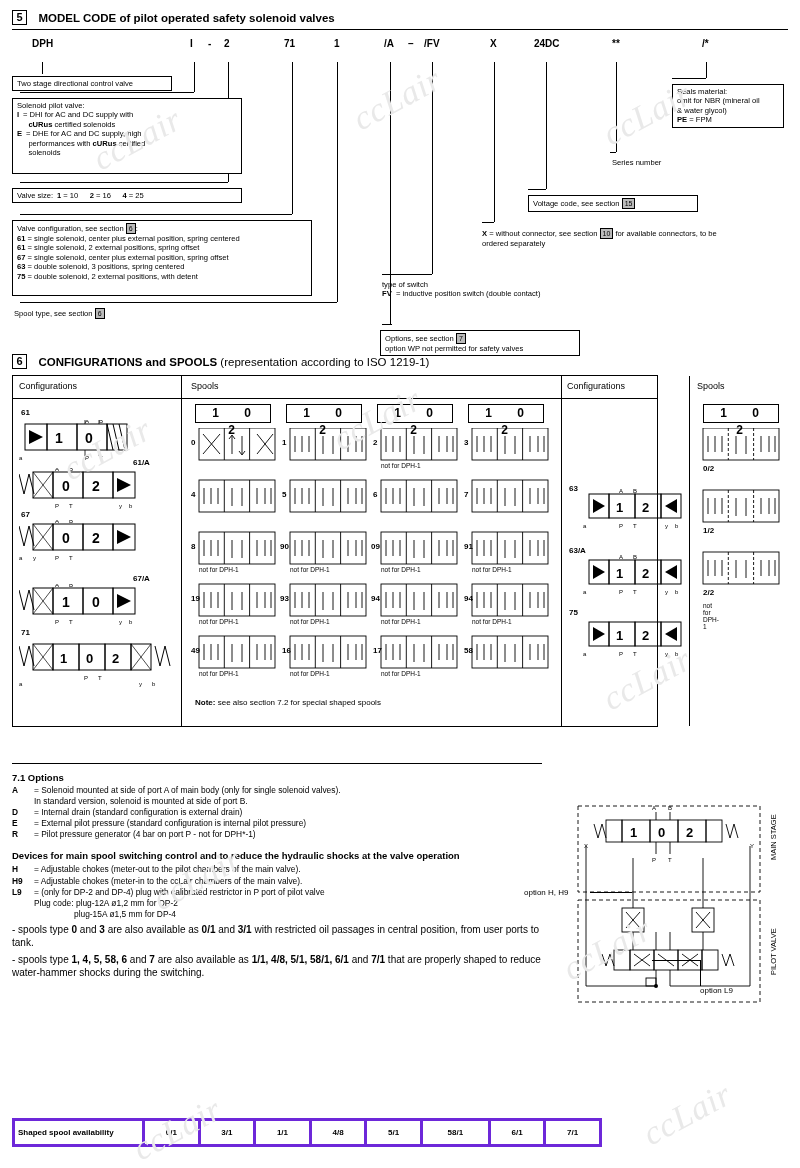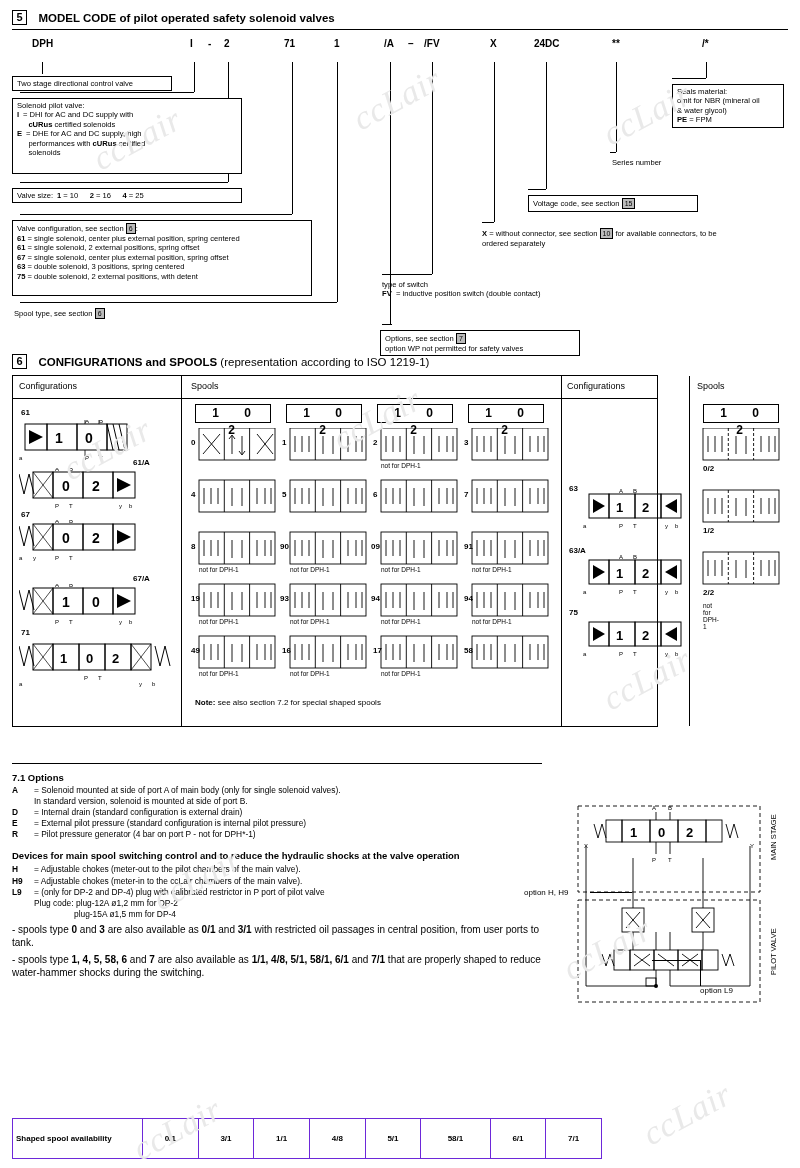--- a/index.html
+++ b/index.html
@@ -165,8 +165,8 @@
   #spooltable { position: absolute; left: 12px; top: 1118px; width: 590px; }
   table { border-collapse: collapse; width: 100%; font-size: 8px; }
   table td, table th {
-    border: 1px solid #6d28d9;
-    padding: 15px 3px;
+    border: 3px solid #6d28d9;
+    padding: 7px 3px;
     text-align: center;
     height: 13px;
     font-weight: normal;

